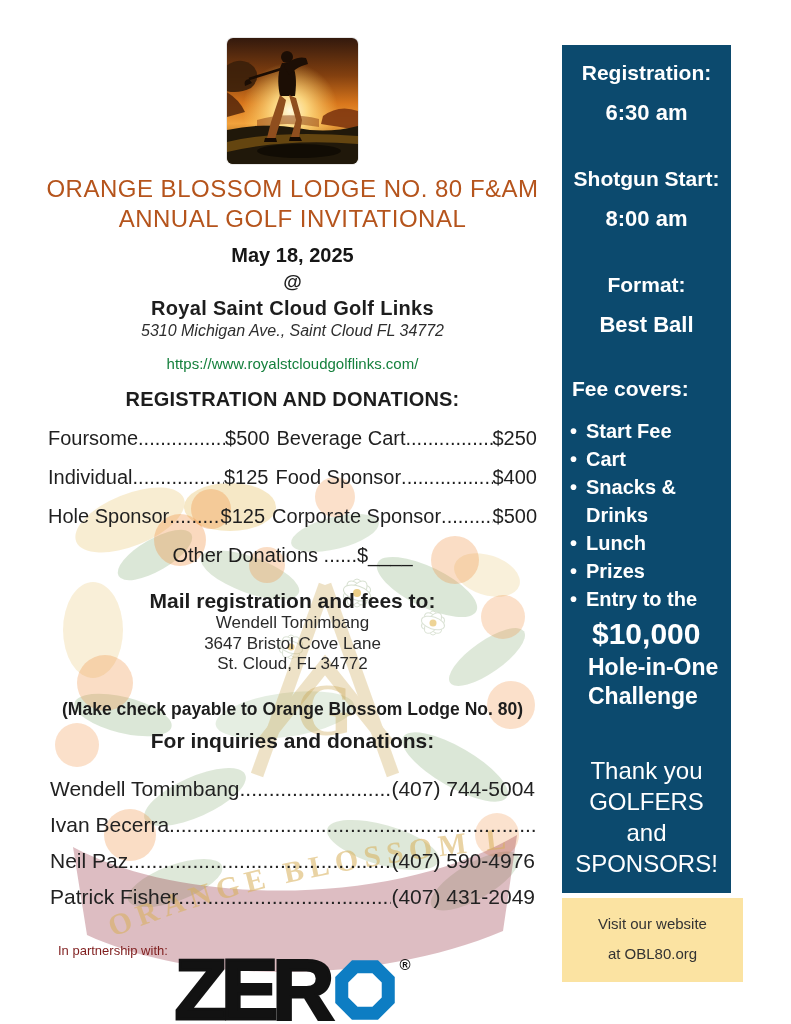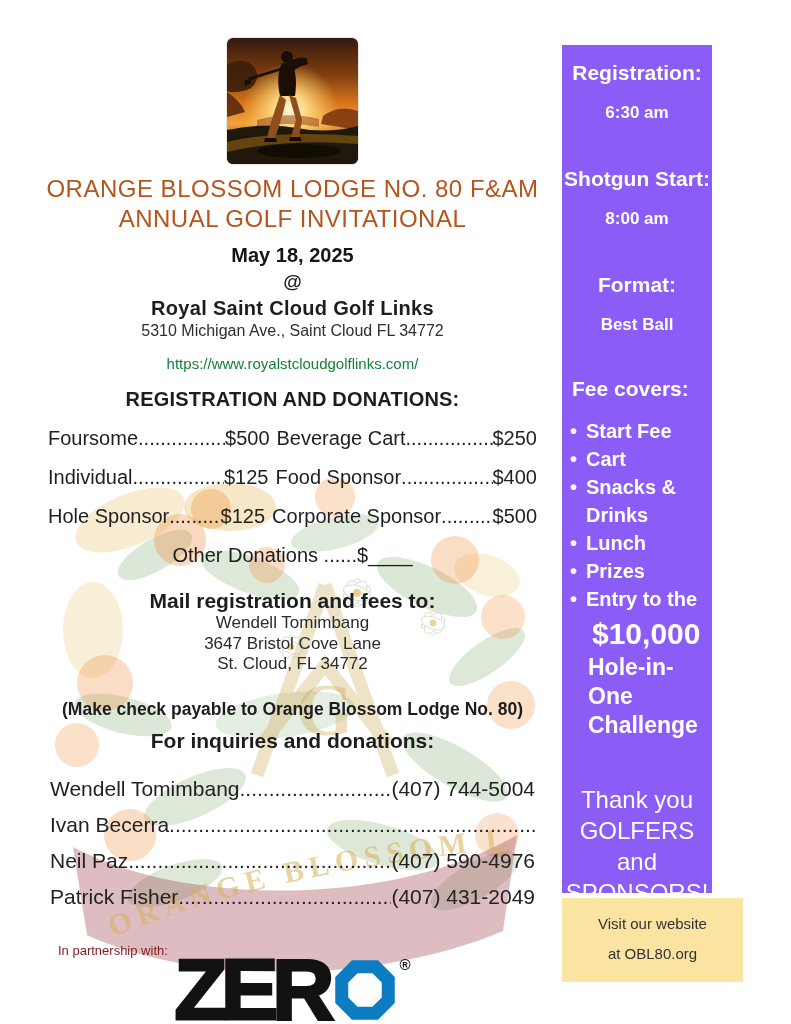--- a/index.html
+++ b/index.html
@@ -52,8 +52,8 @@
   .prostate { margin-top:4px; font-size:26px; font-weight:bold; letter-spacing:3px; color:#141414; }
 
   
-  .sidebar { position:absolute; left:562px; top:45px; width:150px; height:848px;
-             background:#8b5cf6; color:#ffffff; z-index:2; text-align:center; padding-top:14px; }
+  .sidebar { position:absolute; left:562px; top:45px; width:169px; height:848px;
+             background:#0c4a6e; color:#ffffff; z-index:2; text-align:center; padding-top:14px; }
   .sb-label { font-size:21px; font-weight:bold; line-height:28px; }
   .sb-value { font-size:17px; font-weight:bold; line-height:28px; margin-top:12px; }
   .sb-block { margin-bottom:38px; }

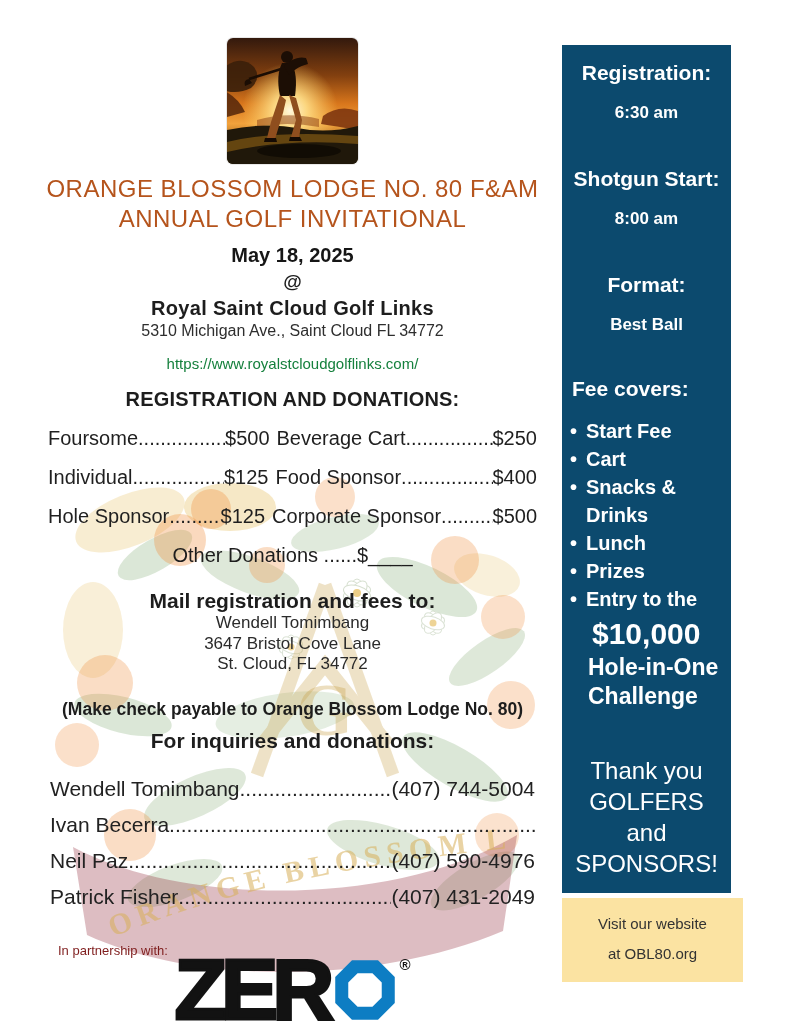--- a/index.html
+++ b/index.html
@@ -55,7 +55,7 @@
   .sidebar { position:absolute; left:562px; top:45px; width:169px; height:848px;
              background:#0c4a6e; color:#ffffff; z-index:2; text-align:center; padding-top:14px; }
   .sb-label { font-size:21px; font-weight:bold; line-height:28px; }
-  .sb-value { font-size:17px; font-weight:bold; line-height:28px; margin-top:12px; }
+  .sb-value { font-size:22px; font-weight:bold; line-height:28px; margin-top:12px; }
   .sb-block { margin-bottom:38px; }
   .sb-fee-heading { text-align:left; padding-left:10px; font-size:21px; font-weight:bold; margin-top:8px; }
   .sb-bullets { text-align:left; padding-left:8px; margin-top:16px; }

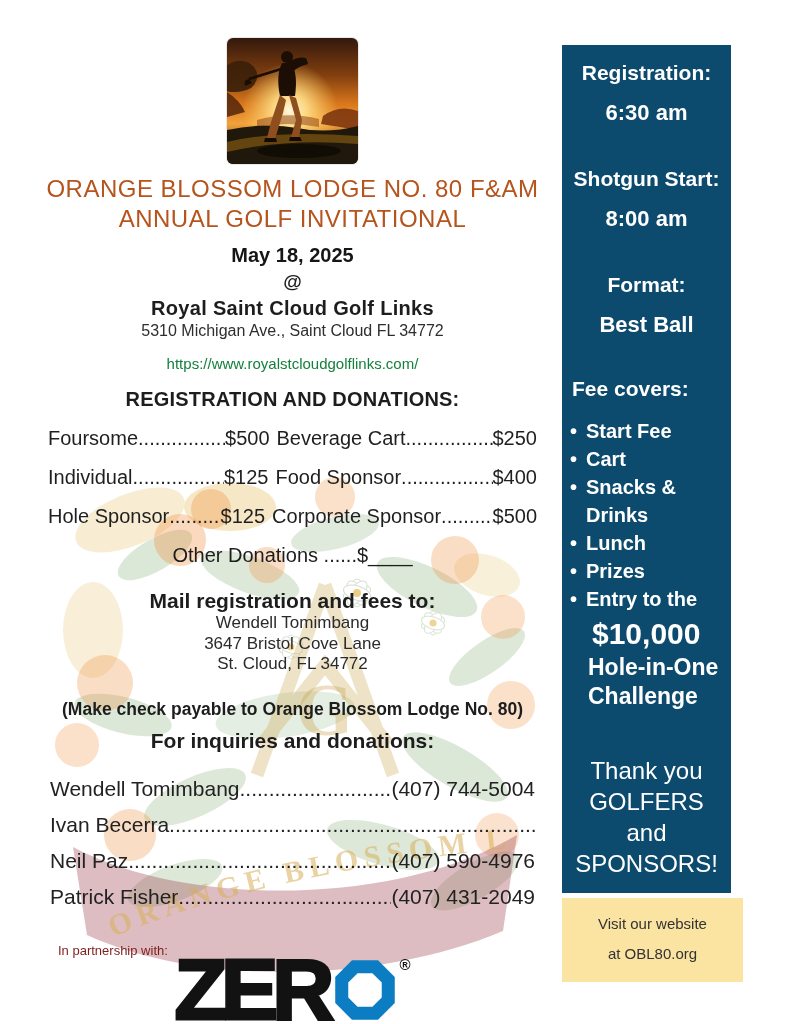--- a/index.html
+++ b/index.html
@@ -23,7 +23,7 @@
   .date-line { margin-top:10px; font-size:20px; font-weight:bold; color:#161616; }
   .at-line   { margin-top:4px; font-size:19px; font-weight:bold; }
   .venue     { margin-top:4px; font-size:20px; font-weight:bold; letter-spacing:0.3px; }
-  .addr      { margin-top:2px; font-size:16px; color:#2e2e2e; }
+  .addr      { margin-top:2px; font-size:16px; color:#2e2e2e;font-style:italic; }
   .url       { margin-top:15px; font-size:15px; color:#15803d; }
 
   .reg-heading { margin-top:16px; font-size:20px; font-weight:bold; letter-spacing:0.2px; }

